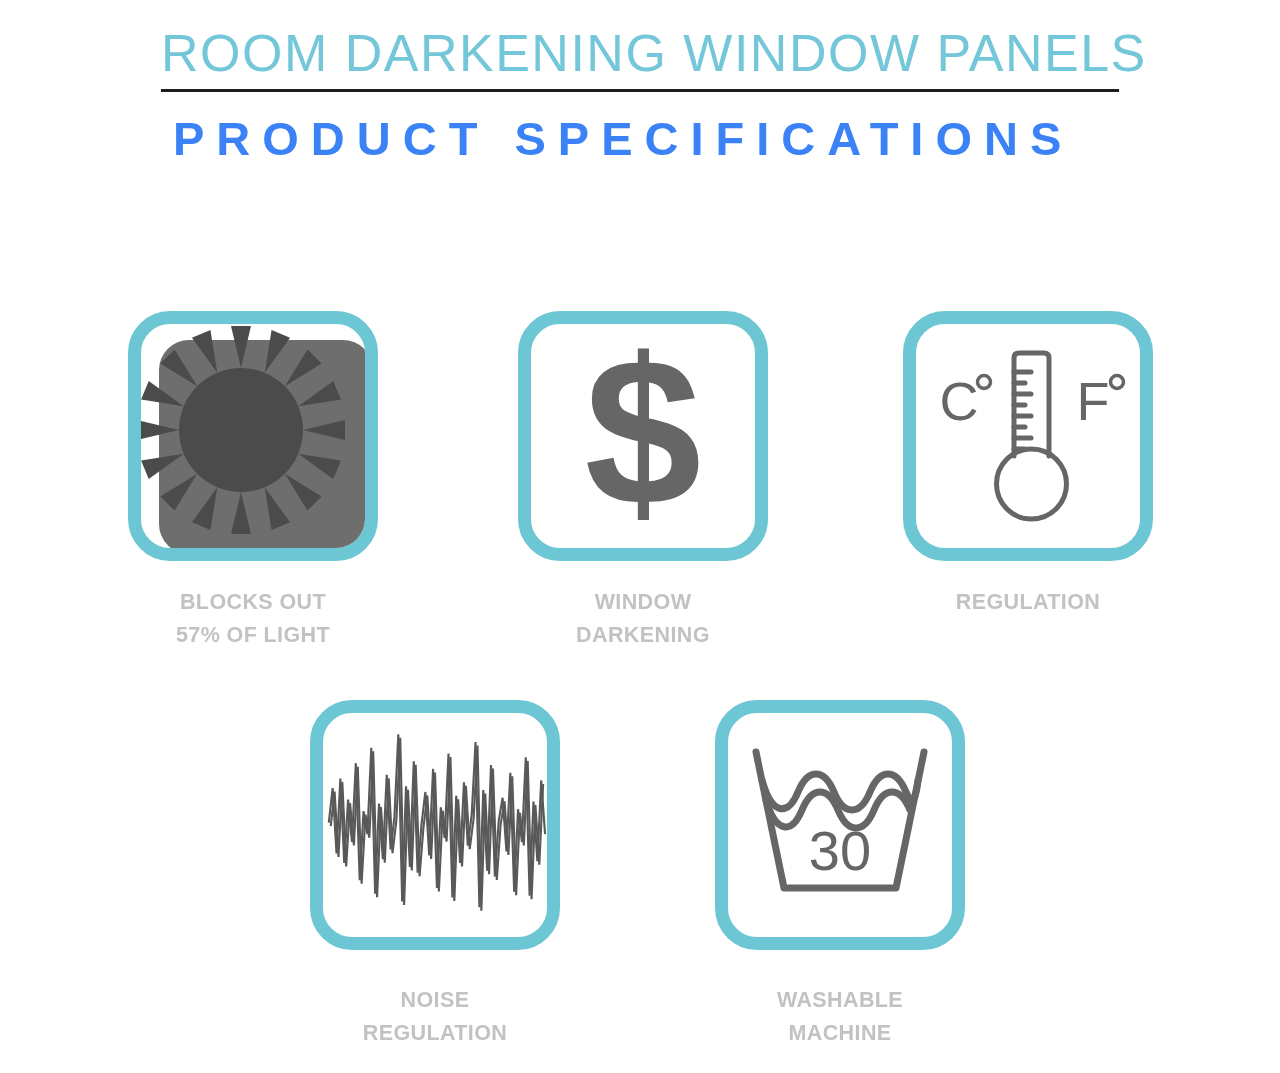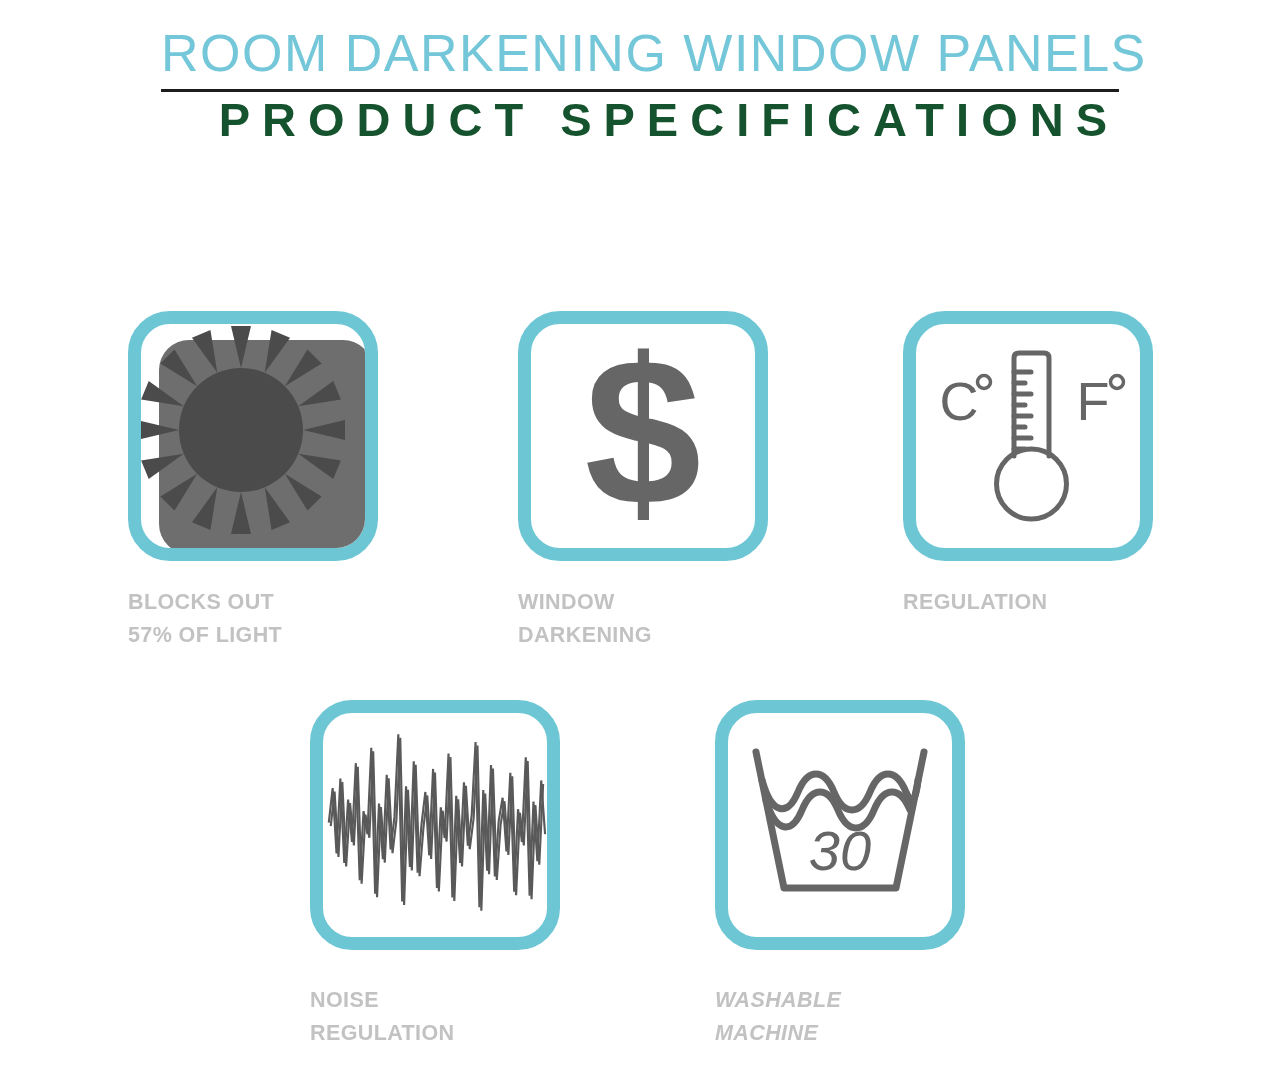--- a/index.html
+++ b/index.html
@@ -45,10 +45,10 @@
     font-size: 47px;
     font-weight: 700;
     letter-spacing: 12px;
-    color: #14532d;
-    margin: 0 auto 0 auto;
+    color: #3b82f6;
+    margin: 19px auto 0 auto;
     width: 958px;
-    text-align: right;
+    text-align: left;
     white-space: nowrap;
     text-indent: 12px;
   }

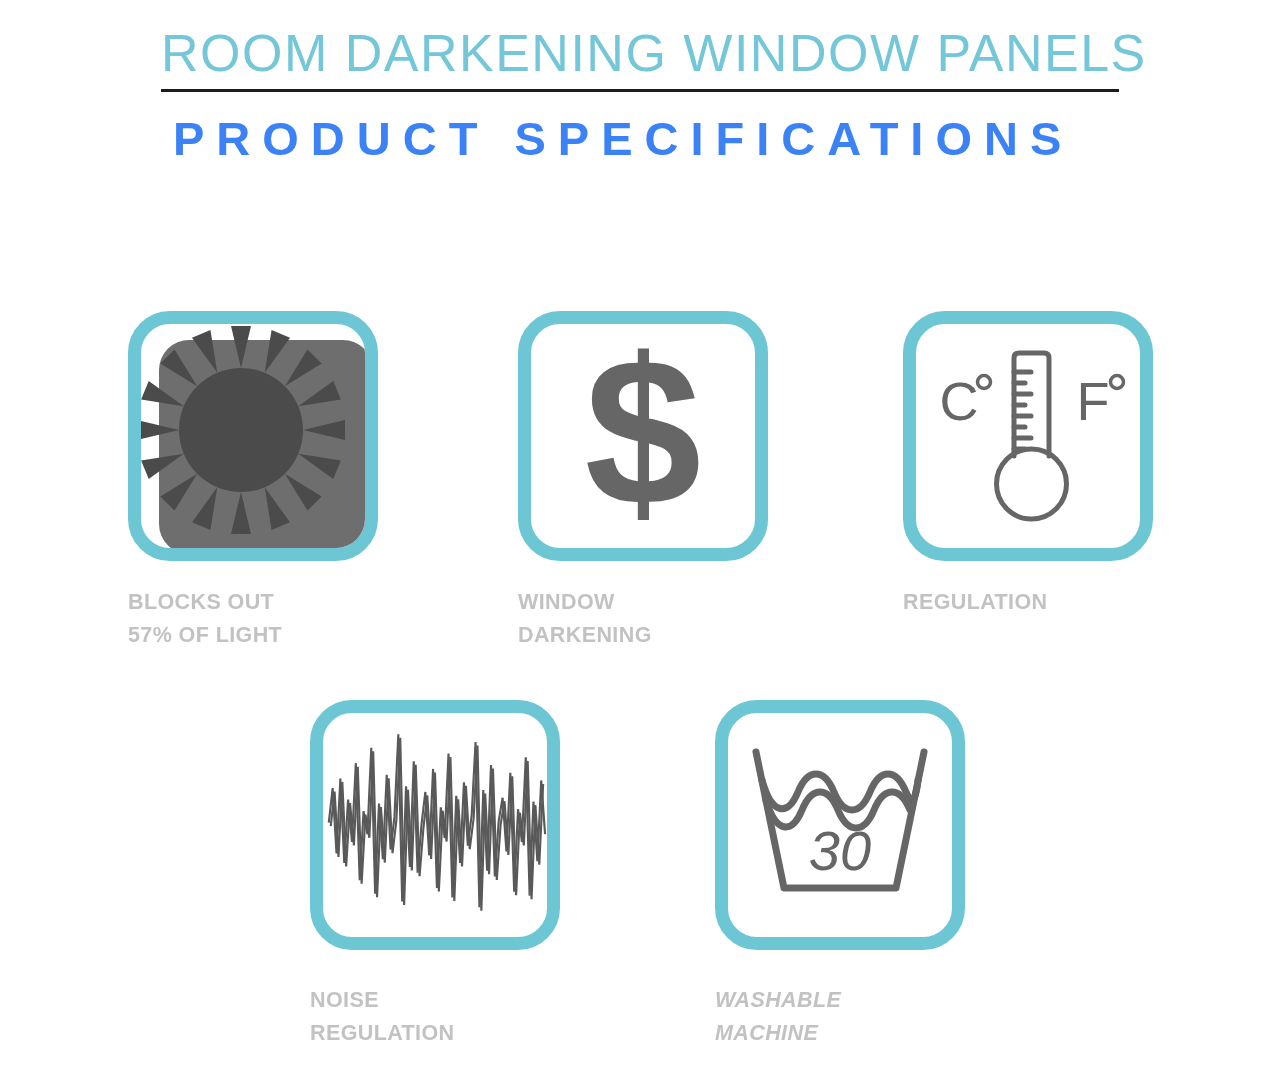--- a/index.html
+++ b/index.html
@@ -88,7 +88,7 @@
 
   .feature-label {
     margin-top: 25px;
-    text-align: left;
+    text-align: center;
     color: #c2c2c2;
     font-size: 21.5px;
     font-weight: 600;

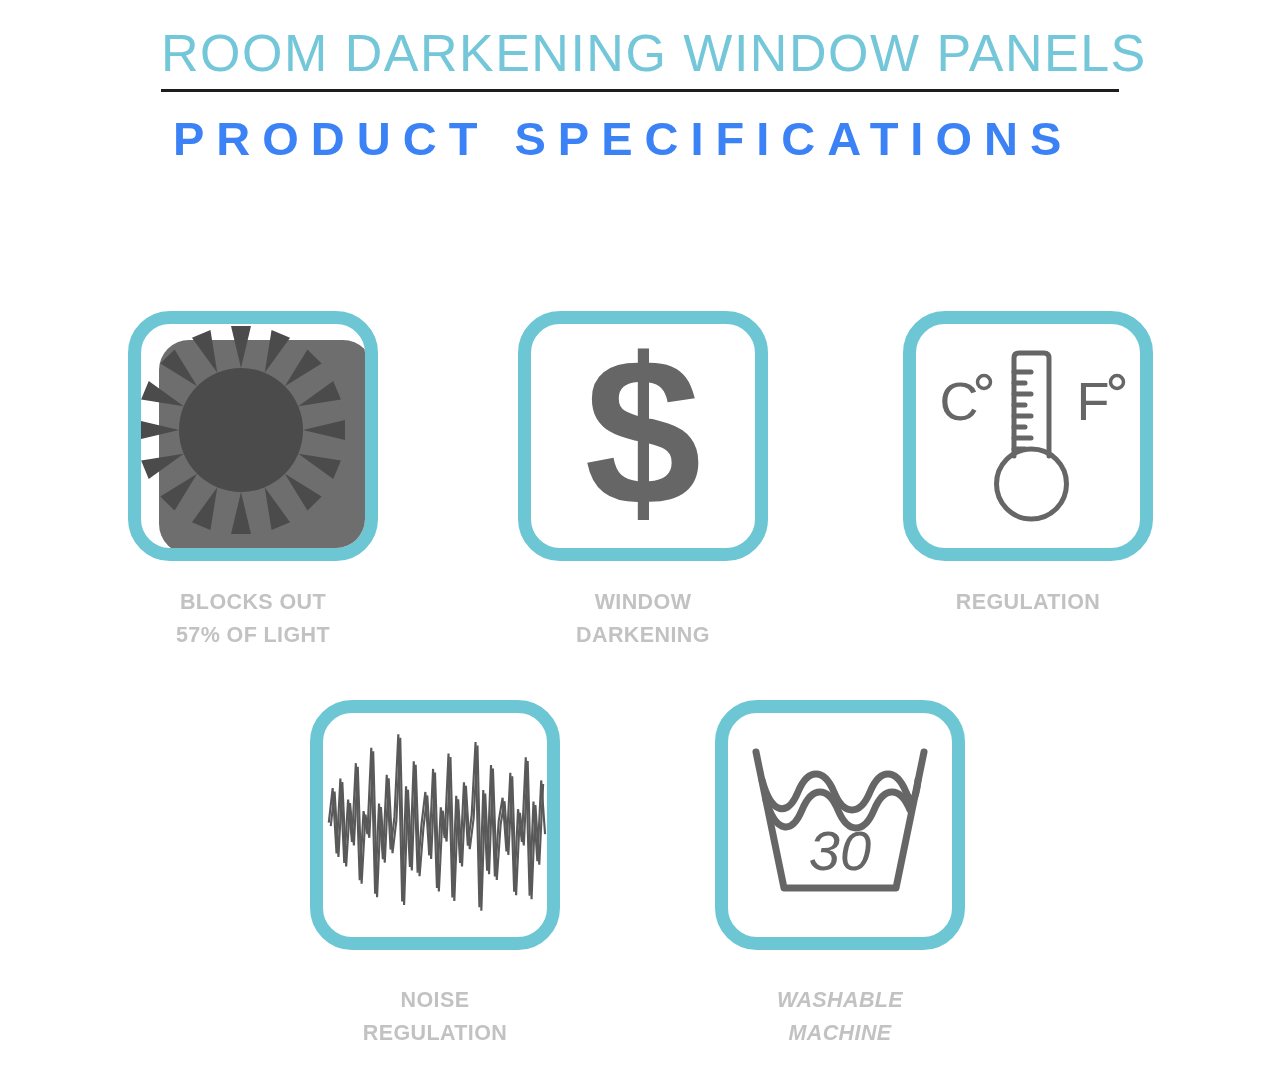--- a/index.html
+++ b/index.html
@@ -104,7 +104,7 @@
   #f2 { left: 903px;  top: 311px; }
   
   #f3 { left: 310px;  top: 700px; }
-  #f4 { left: 715px;  top: 700px; font-style: italic; }
+  #f4 { left: 715px;  top: 700px; }
   #f3 .feature-label, #f4 .feature-label { margin-top: 34px; }
 </style>
 </head>

